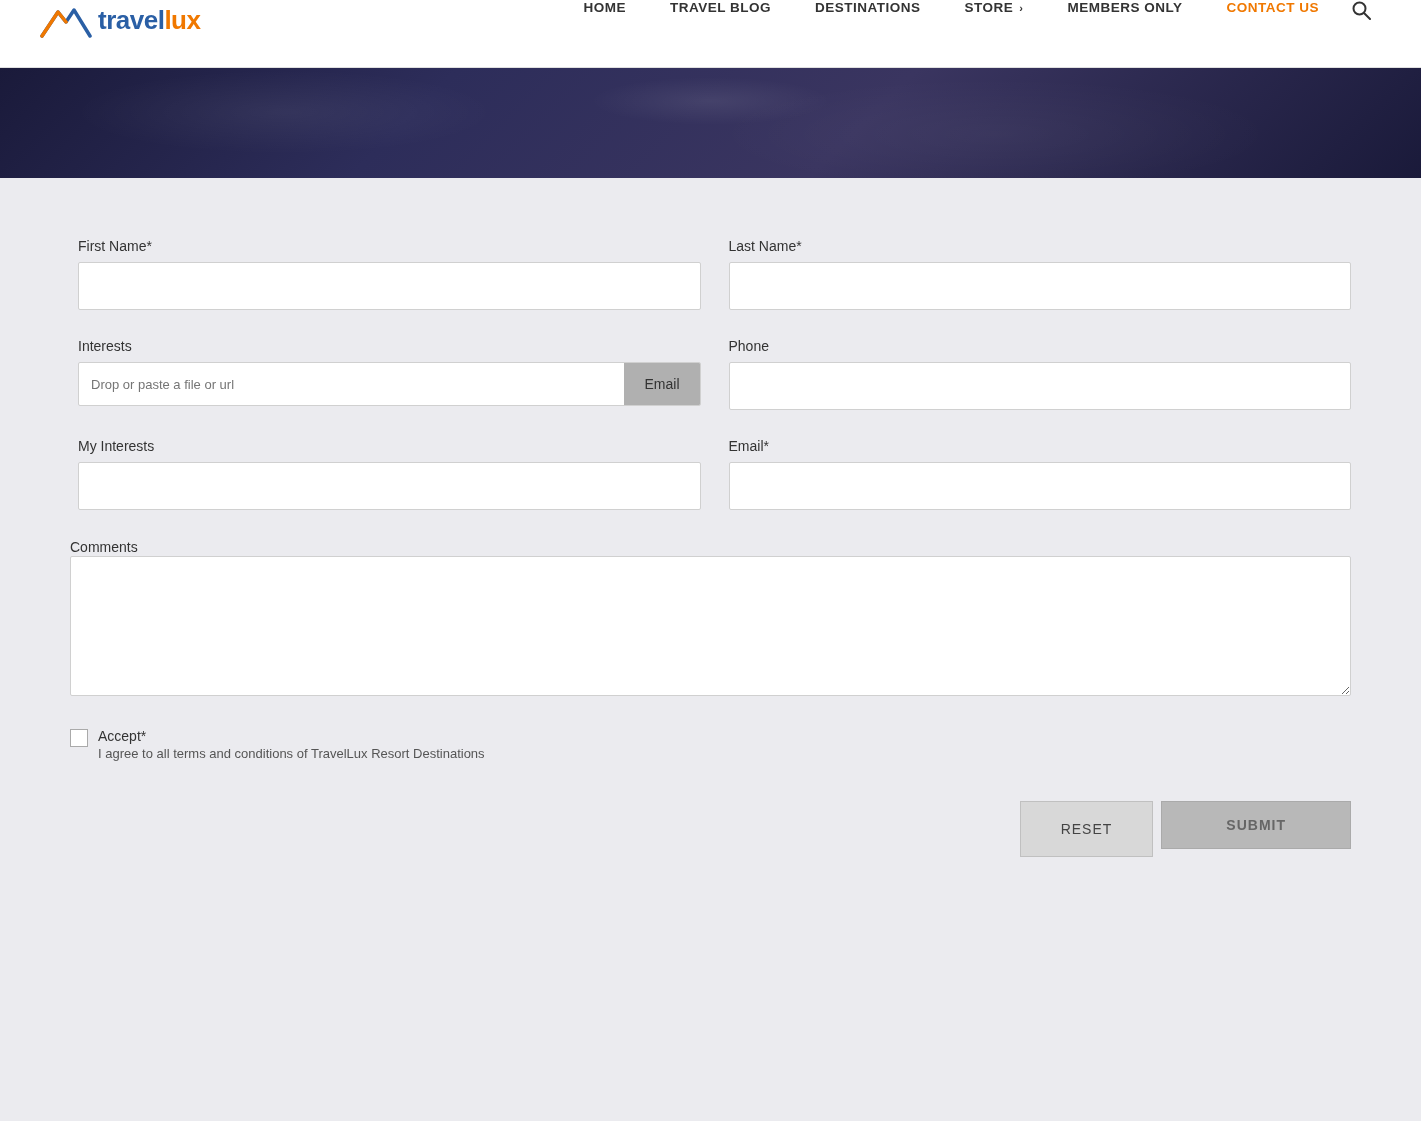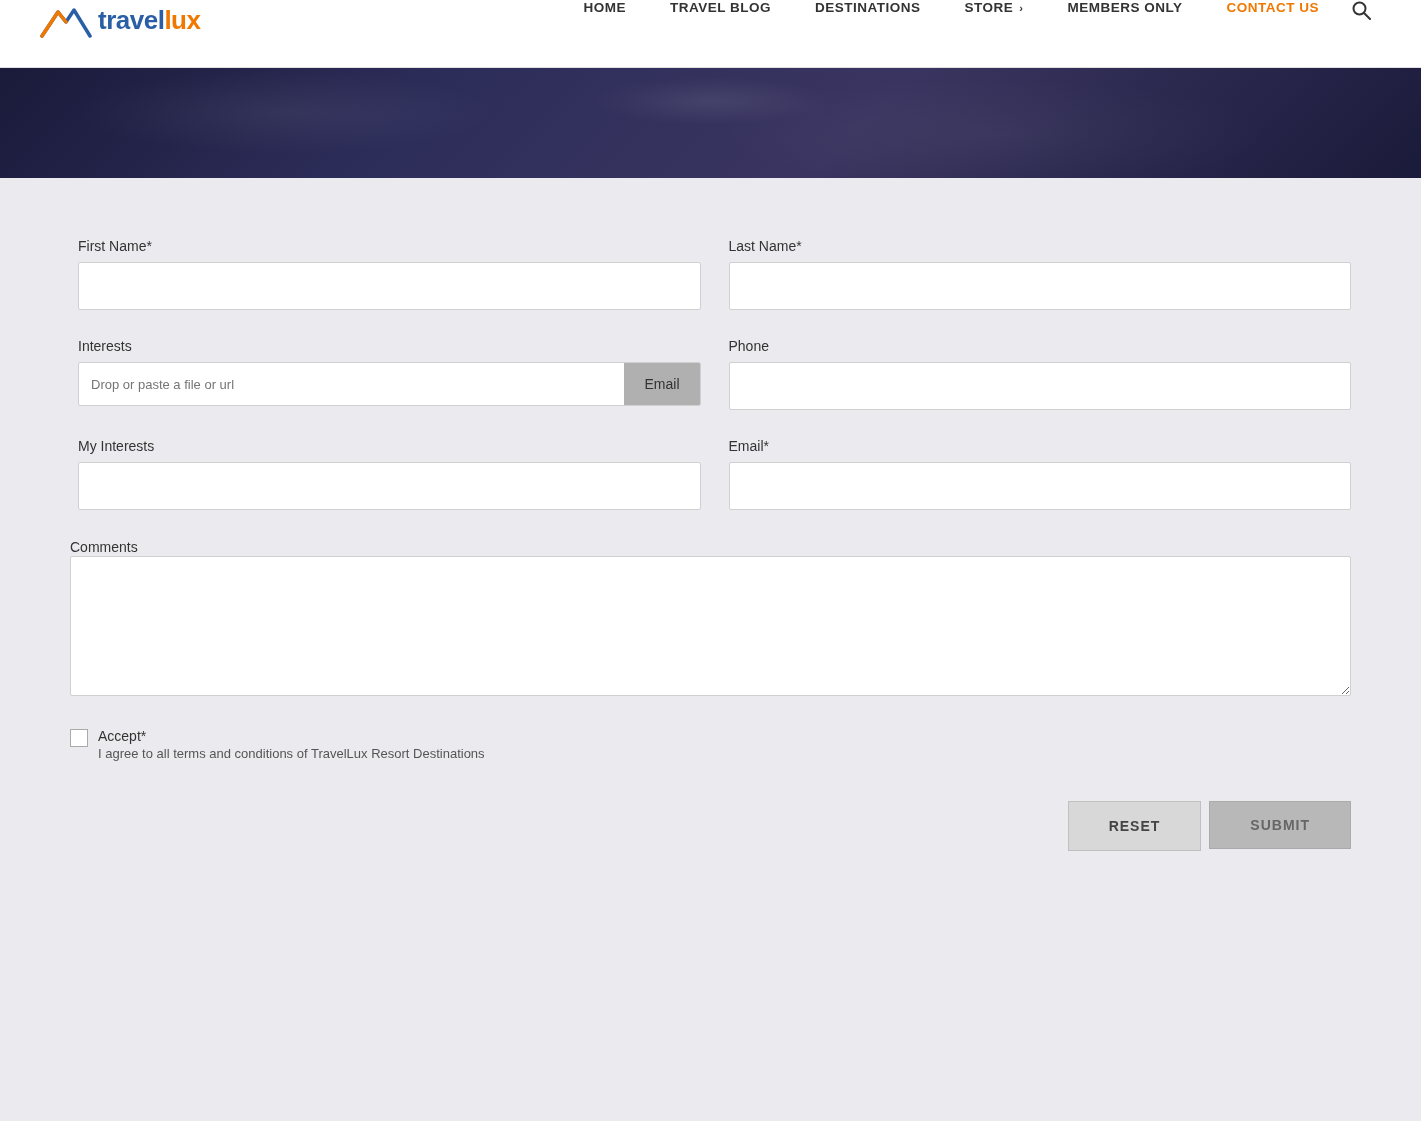--- a/index.html
+++ b/index.html
@@ -242,9 +242,9 @@
       color: #444;
       border: 1px solid #c0c0c0;
       padding: 12px 40px;
-      height: 50px;
-      font-size: 14px;
-      font-weight: 700;
+      height: 56px;
+      font-size: 14px;
+      font-weight: 400;
       letter-spacing: 1px;
       text-transform: uppercase;
       cursor: pointer;

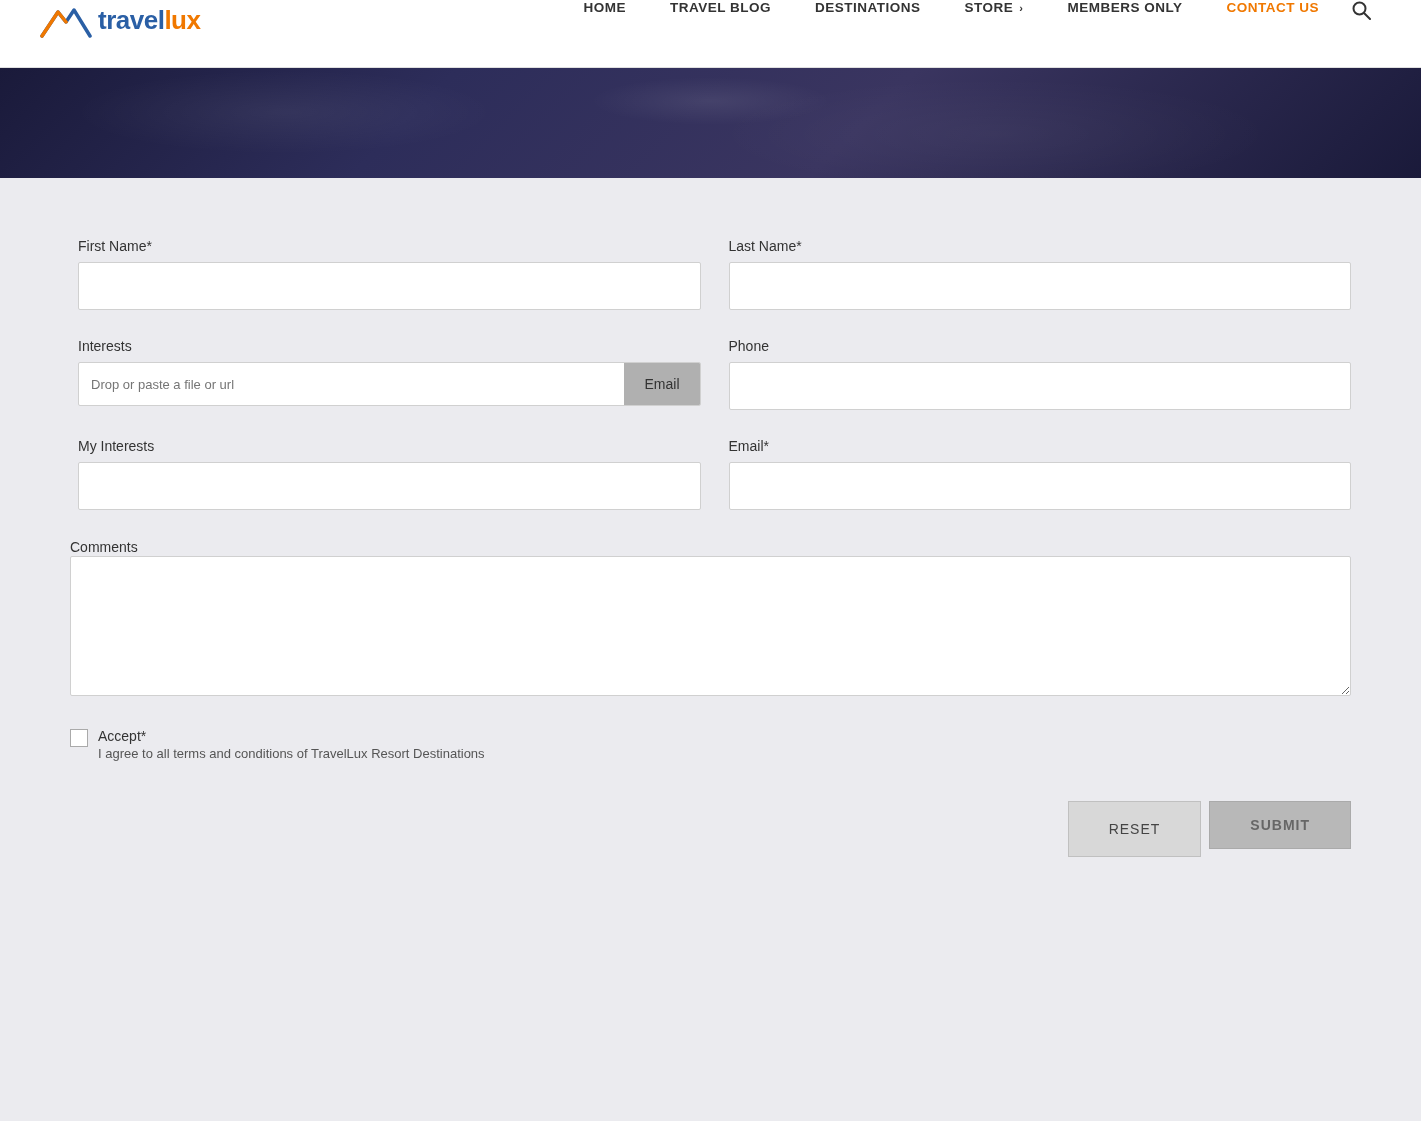--- a/index.html
+++ b/index.html
@@ -254,7 +254,7 @@
       background-color: #b8b8b8;
       color: #666;
       border: 1px solid #aaa;
-      padding: 0 40px;
+      padding: 0 64px;
       height: 48px;
       font-size: 14px;
       font-weight: 700;

